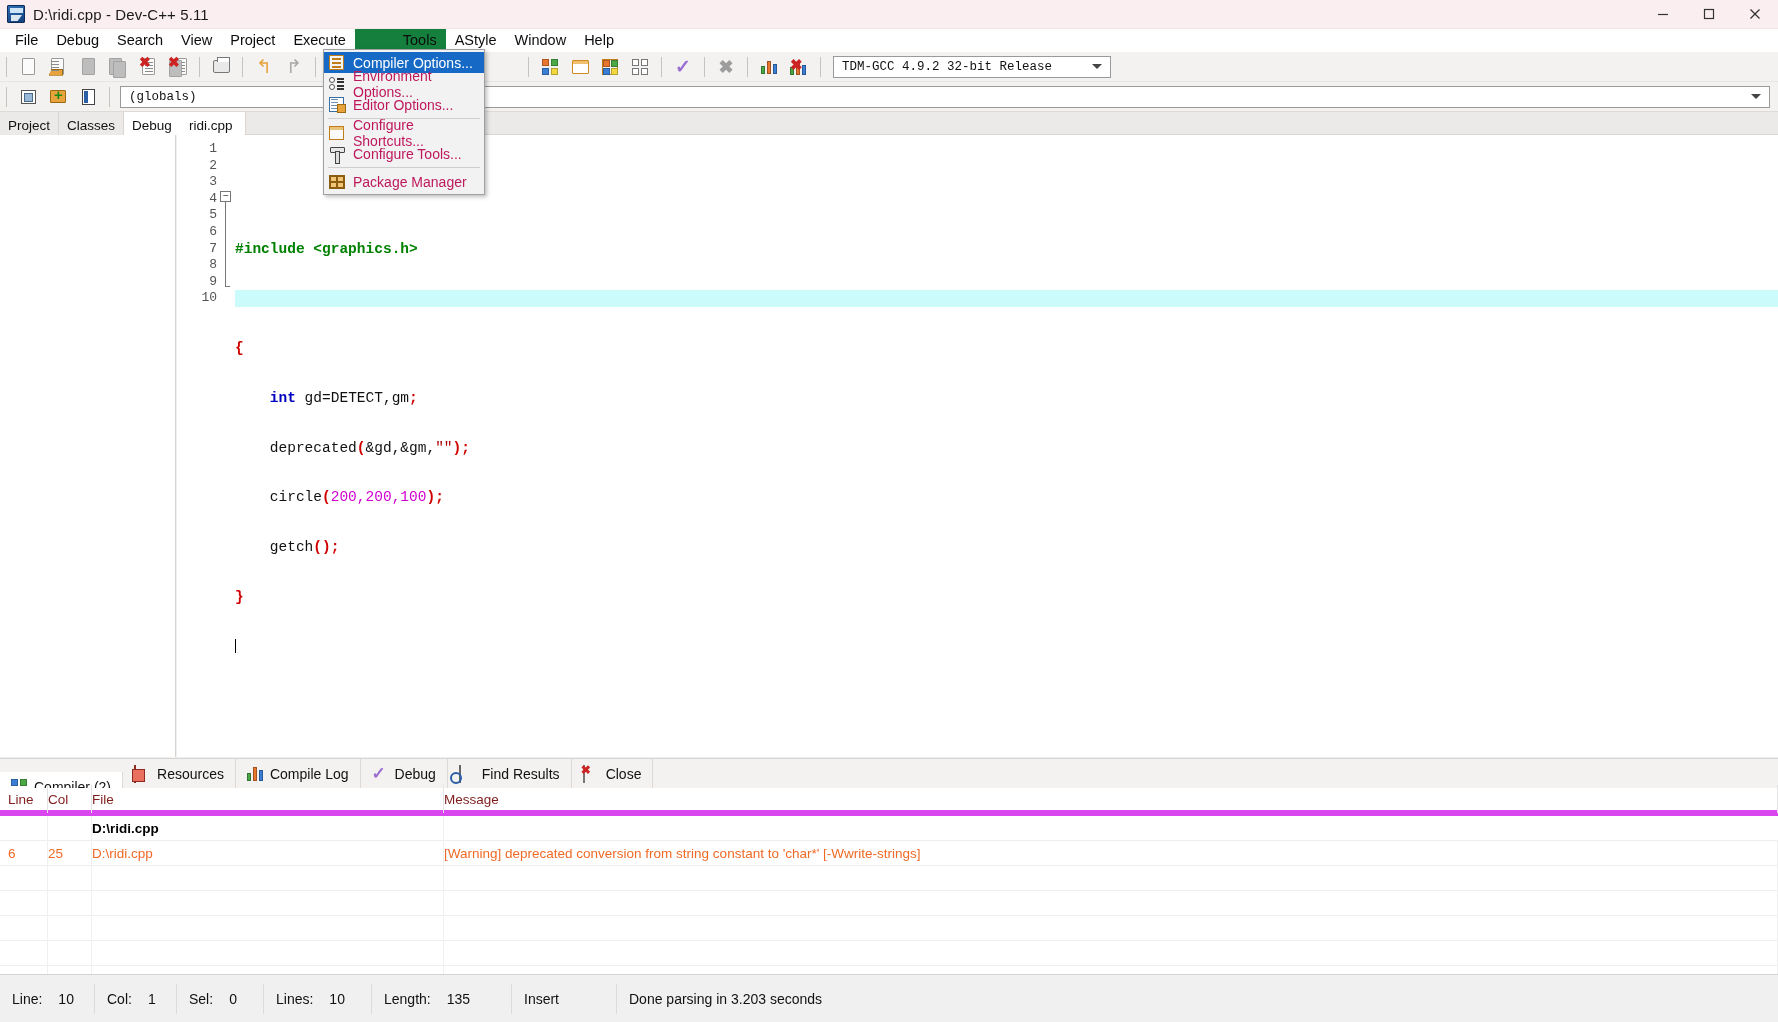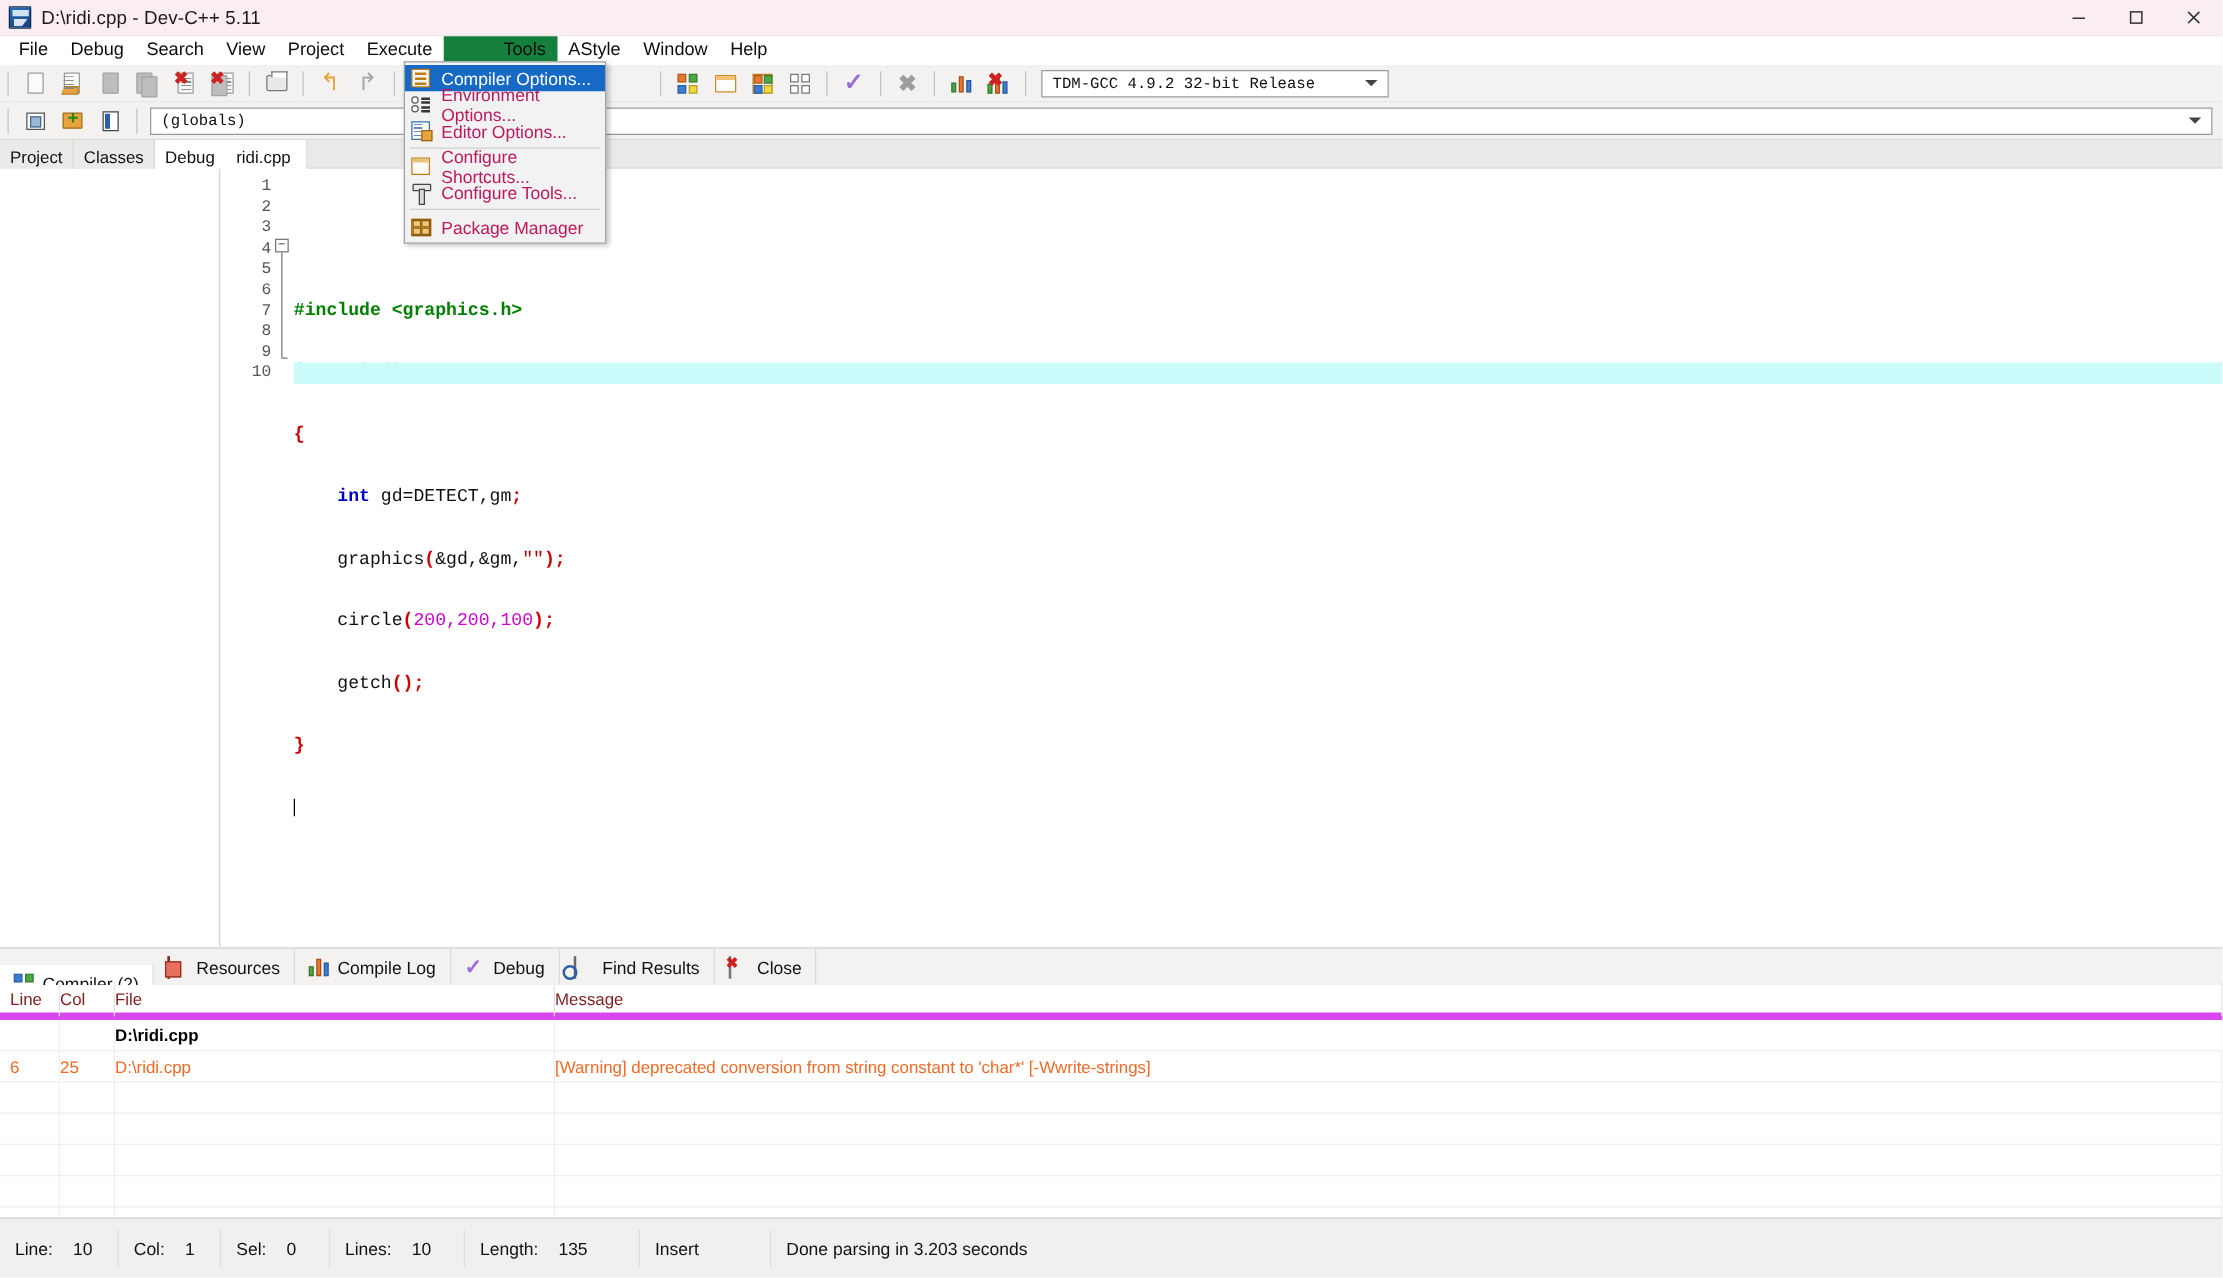--- a/index.html
+++ b/index.html
@@ -573,7 +573,7 @@
         <div class="cl"><span class="k">int</span><span class="id-dark"> main()</span></div>
         <div class="cl"><span class="pn">{</span></div>
         <div class="cl"><span class="id-dark">    </span><span class="k">int</span><span class="id-dark"> gd=DETECT,gm</span><span class="pn">;</span></div>
-        <div class="cl"><span class="id-dark">    graphics</span><span class="pn">(</span><span class="id-dark">&amp;gd,&amp;gm,</span><span class="str">""</span><span class="pn">);</span></div>
+        <div class="cl"><span class="id-dark">    deprecated</span><span class="pn">(</span><span class="id-dark">&amp;gd,&amp;gm,</span><span class="str">""</span><span class="pn">);</span></div>
         <div class="cl"><span class="id-dark">    circle</span><span class="pn">(</span><span class="num">200,200,100</span><span class="pn">);</span></div>
         <div class="cl"><span class="id-dark">    getch</span><span class="pn">();</span></div>
         <div class="cl"><span class="pn">}</span></div>

